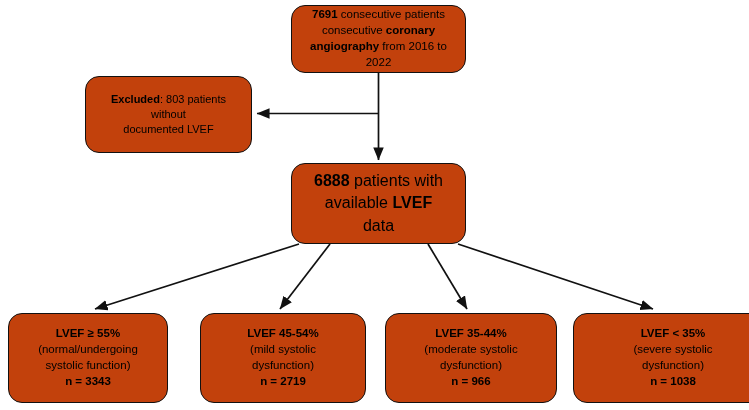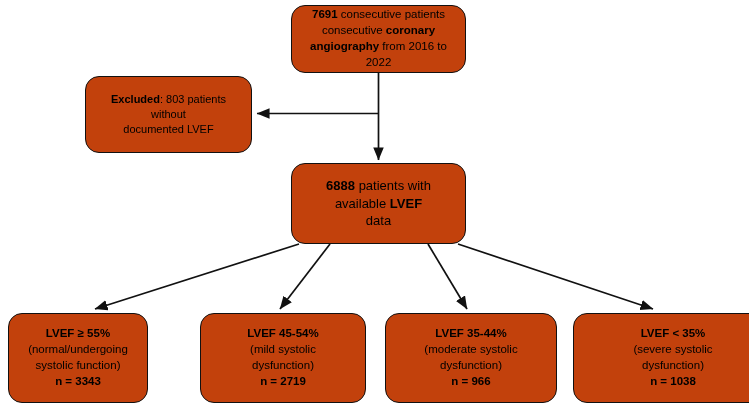--- a/index.html
+++ b/index.html
@@ -60,7 +60,7 @@
     top: 163px;
     width: 175px;
     height: 81px;
-    font-size: 13px;
+    font-size: 16px;
   }
   .node-leaf {
     top: 313px;

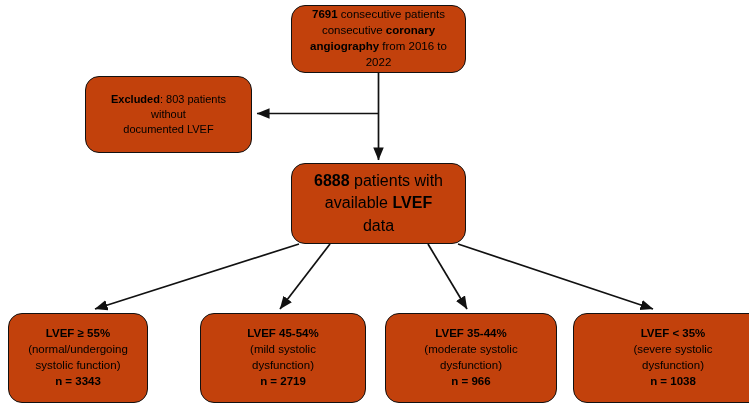--- a/index.html
+++ b/index.html
@@ -67,7 +67,7 @@
     height: 90px;
     font-size: 11.5px;
   }
-  .leaf-0 { left: 8px;   width: 140px; }
+  .leaf-0 { left: 8px;   width: 160px; }
   .leaf-1 { left: 200px; width: 166px; }
   .leaf-2 { left: 385px; width: 172px; }
   .leaf-3 { left: 573px; width: 200px; }

